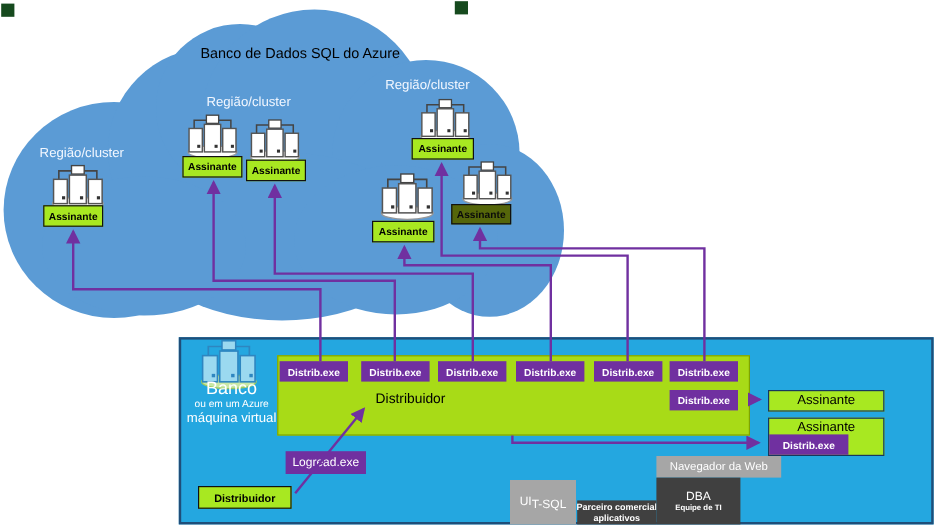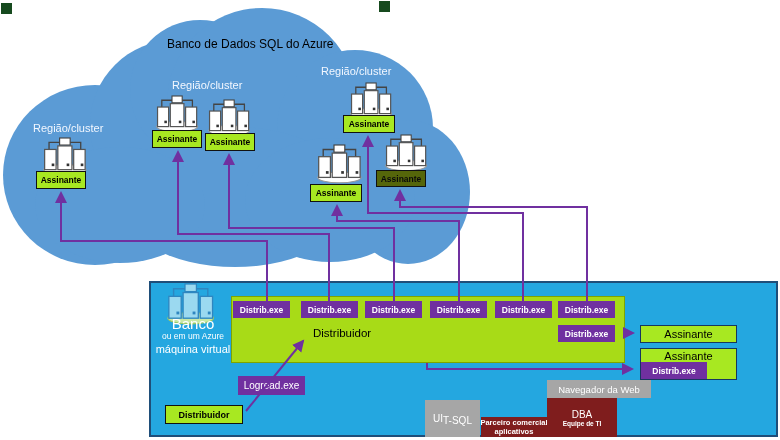--- a/index.html
+++ b/index.html
@@ -18,7 +18,7 @@
               display:flex;align-items:center;justify-content:center;white-space:nowrap;}
   .gray-box{background:#a6a6a6;color:#fff;display:flex;align-items:center;
             justify-content:center;white-space:nowrap;}
-  .blue-box{background:#7f1d1d;color:#fff;display:flex;flex-direction:column;
+  .blue-box{background:#404040;color:#fff;display:flex;flex-direction:column;
             align-items:center;justify-content:center;white-space:nowrap;}
   .rsub{background:#a8e821;border:1px solid #17375e;color:#000;font-size:11px;}
   .title{font-size:12px;color:#000;white-space:nowrap;}

